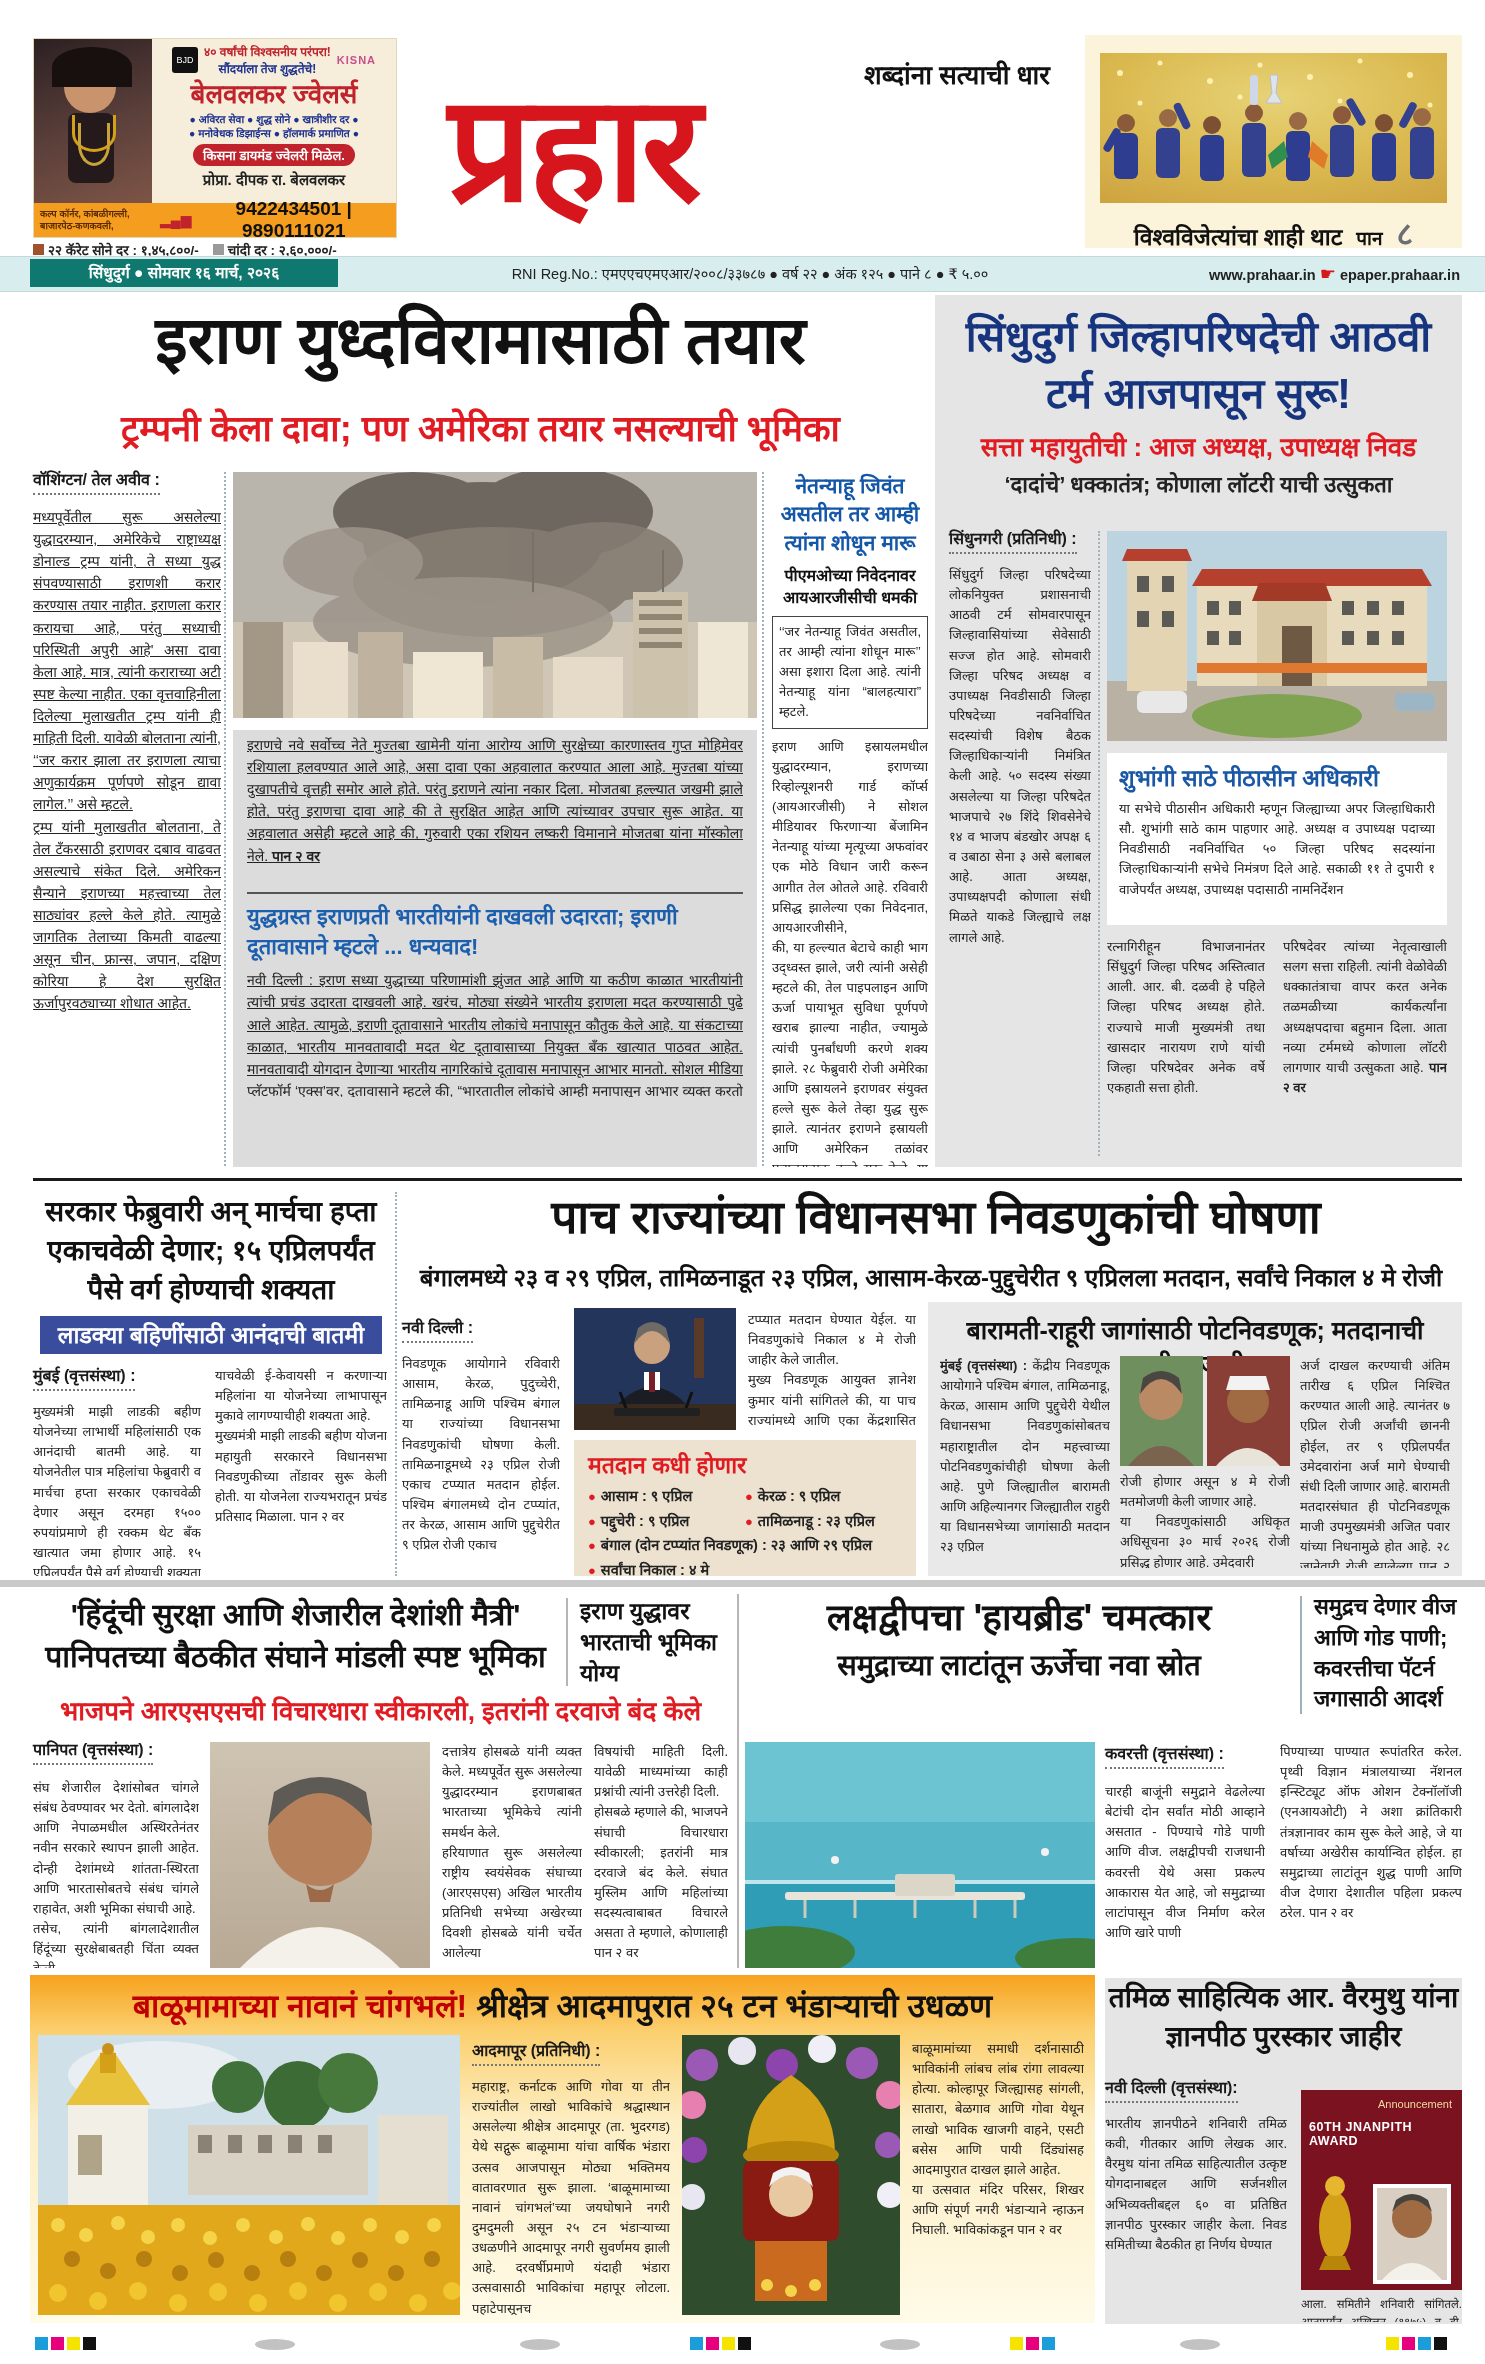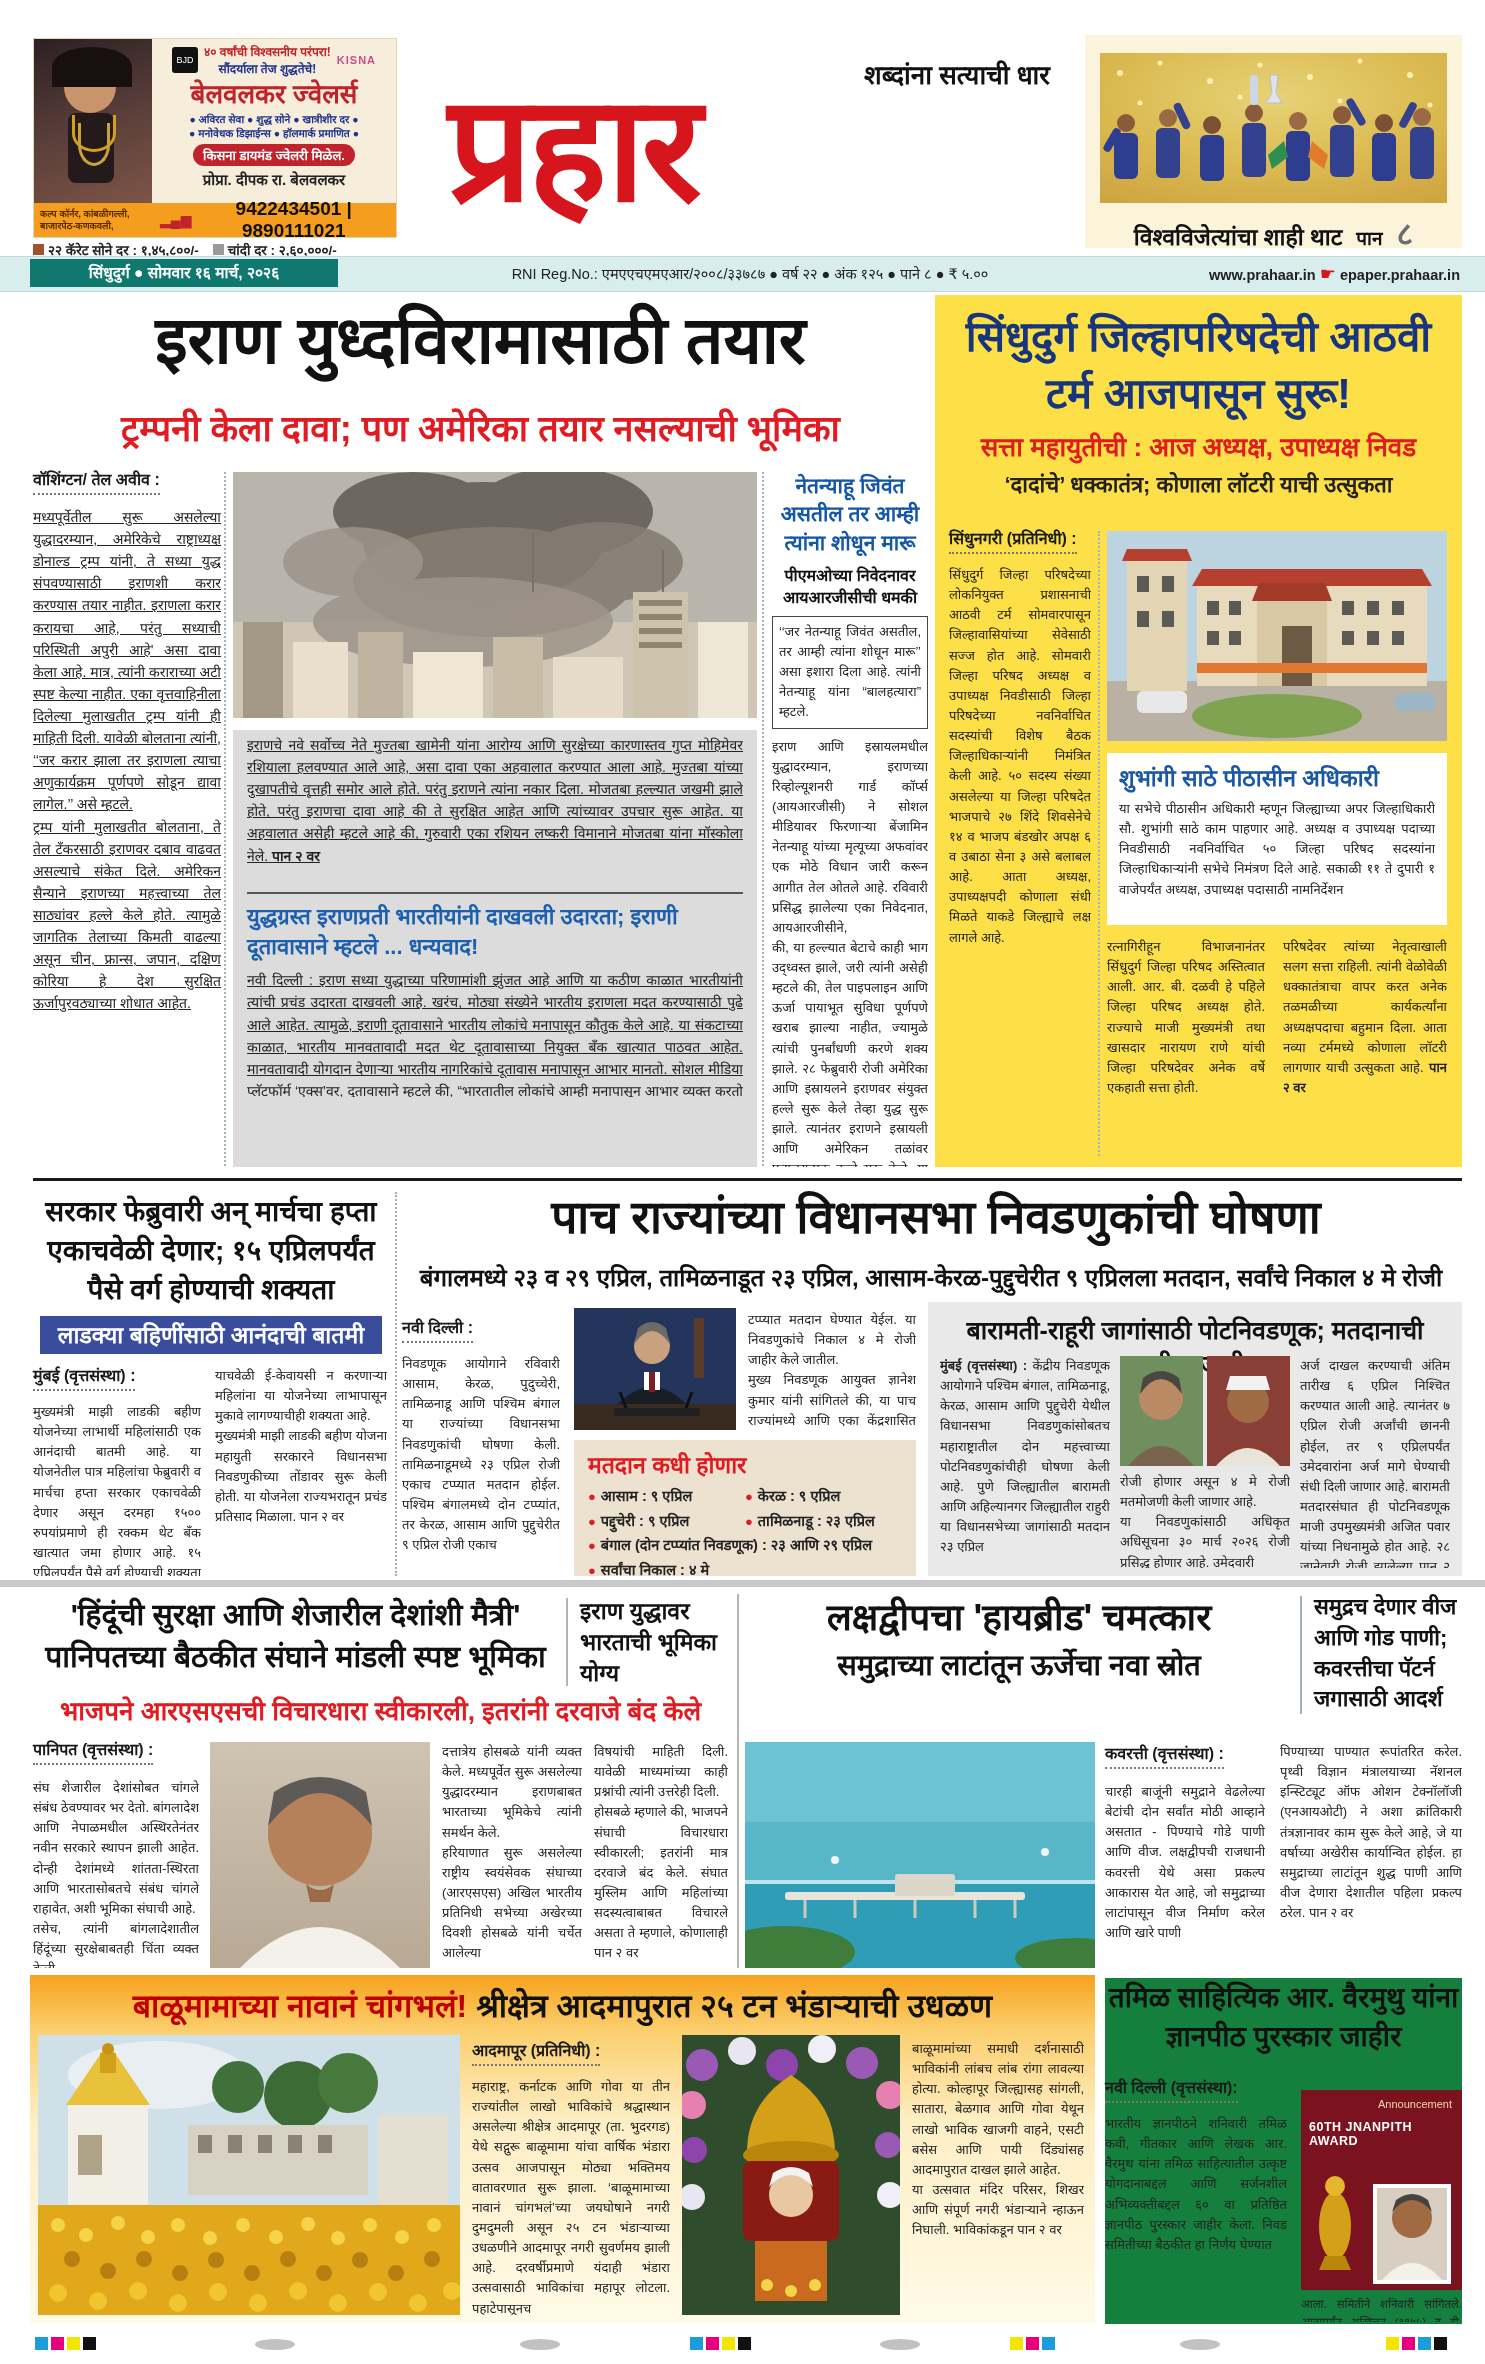--- a/index.html
+++ b/index.html
@@ -213,7 +213,7 @@
   <div class="col-sm">की, या हल्ल्यात बेटाचे काही भाग उद्ध्वस्त झाले, जरी त्यांनी असेही म्हटले की, तेल पाइपलाइन आणि ऊर्जा पायाभूत सुविधा पूर्णपणे खराब झाल्या नाहीत, ज्यामुळे त्यांची पुनर्बांधणी करणे शक्य झाले. २८ फेब्रुवारी रोजी अमेरिका आणि इस्रायलने इराणवर संयुक्त हल्ले सुरू केले तेव्हा युद्ध सुरू झाले. त्यानंतर इराणने इस्रायली आणि अमेरिकन तळांवर प्रत्युत्तरात्मक हल्ले सुरू केले. या संघर्षात आतापर्यंत असंख्य लोकांचा मृत्यू झाला आहे, ज्यात १३</div>
 </div>
 
-<div class="abs" style="left:935px;top:295px;width:527px;height:872px;background:#fde047;">
+<div class="abs" style="left:935px;top:295px;width:527px;height:872px;background:#e5e5e5;">
   <div class="hl-blue center" style="font-size:42px;line-height:1.35;padding:14px 18px 4px 18px;">सिंधुदुर्ग जिल्हापरिषदेची आठवी टर्म आजपासून सुरू!</div>
   <div class="hl-red center" style="font-size:26px;padding:2px 10px;">सत्ता महायुतीची : आज अध्यक्ष, उपाध्यक्ष निवड</div>
   <div class="center" style="font-size:22px;font-weight:900;color:#222;padding:2px 10px 8px 10px;">‘दादांचे’ धक्कातंत्र; कोणाला लॉटरी याची उत्सुकता</div>

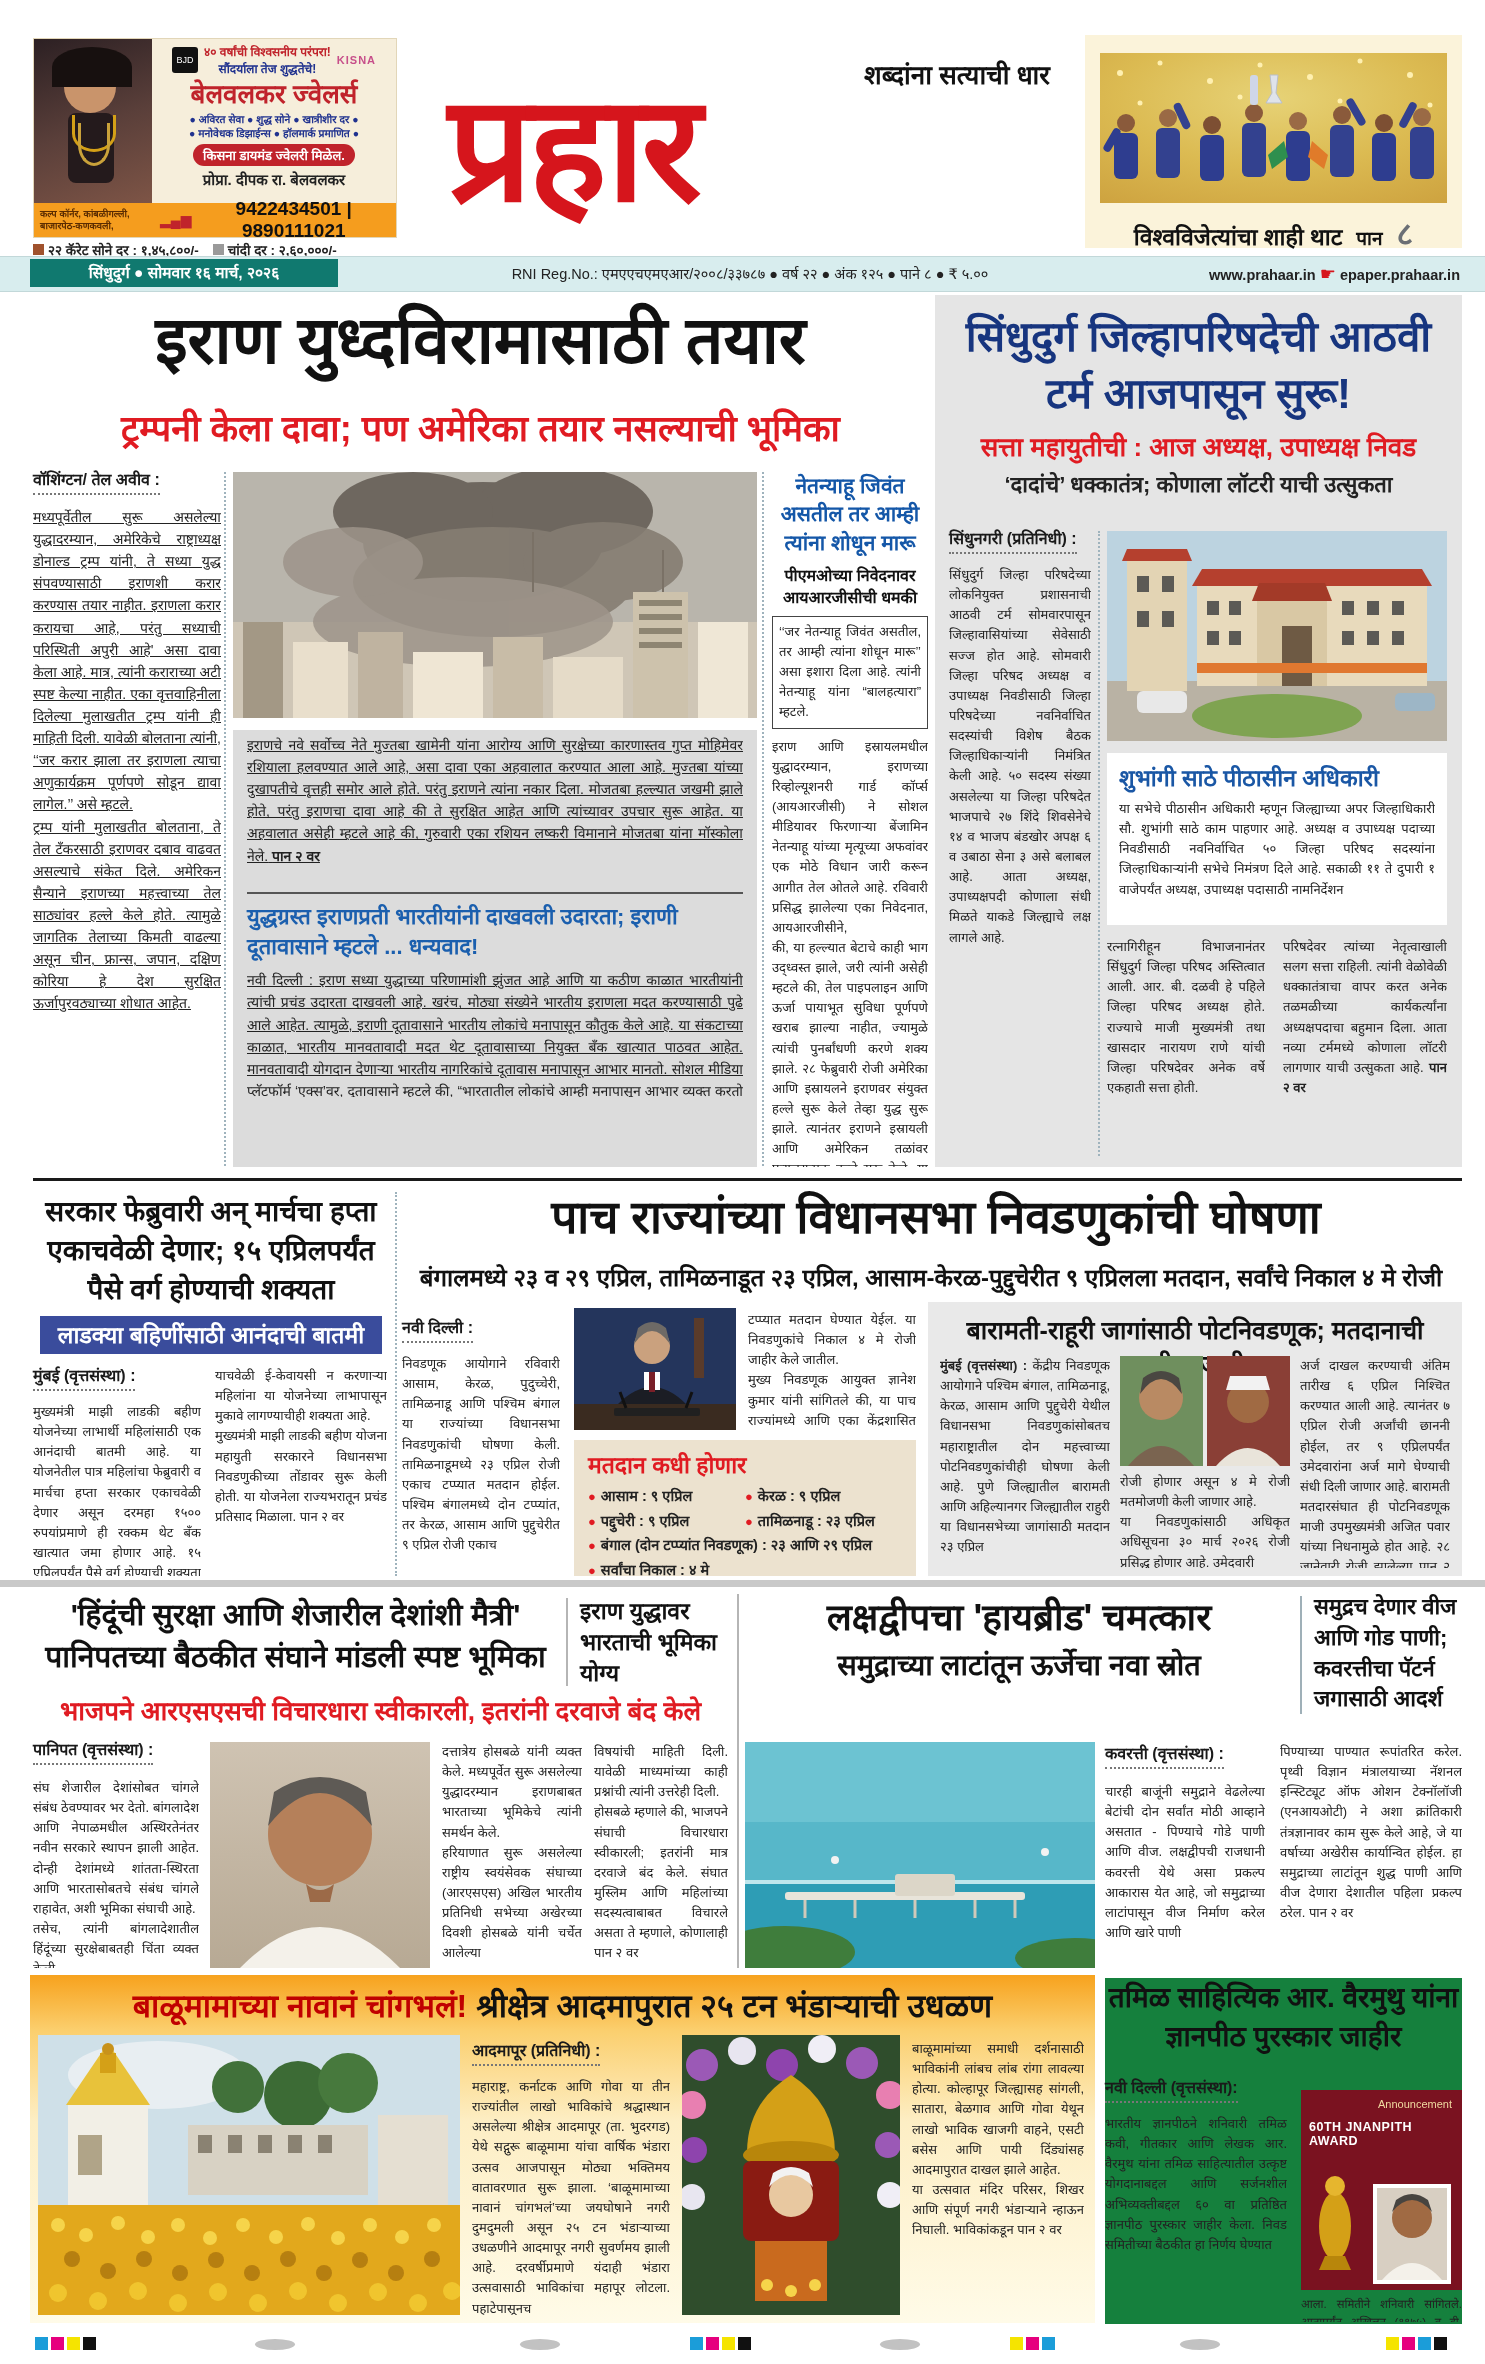--- a/index.html
+++ b/index.html
@@ -511,7 +511,7 @@
       या उत्सवात मंदिर परिसर, शिखर आणि संपूर्ण नगरी भंडाऱ्याने न्हाऊन निघाली. भाविकांकडून  पान २ वर</div>
 </div>
 
-<div class="abs" style="left:1105px;top:1978px;width:357px;height:346px;background:#15803d;">
+<div class="abs" style="left:1105px;top:1978px;width:357px;height:346px;background:#e5e5e5;">
   <div class="hl-black center" style="font-size:28px;line-height:1.4;">तमिळ साहित्यिक आर. वैरमुथु यांना ज्ञानपीठ पुरस्कार जाहीर</div>
   <div style="position:absolute;left:0;top:98px;">
     <span class="dateline">नवी दिल्ली (वृत्तसंस्था):</span>

